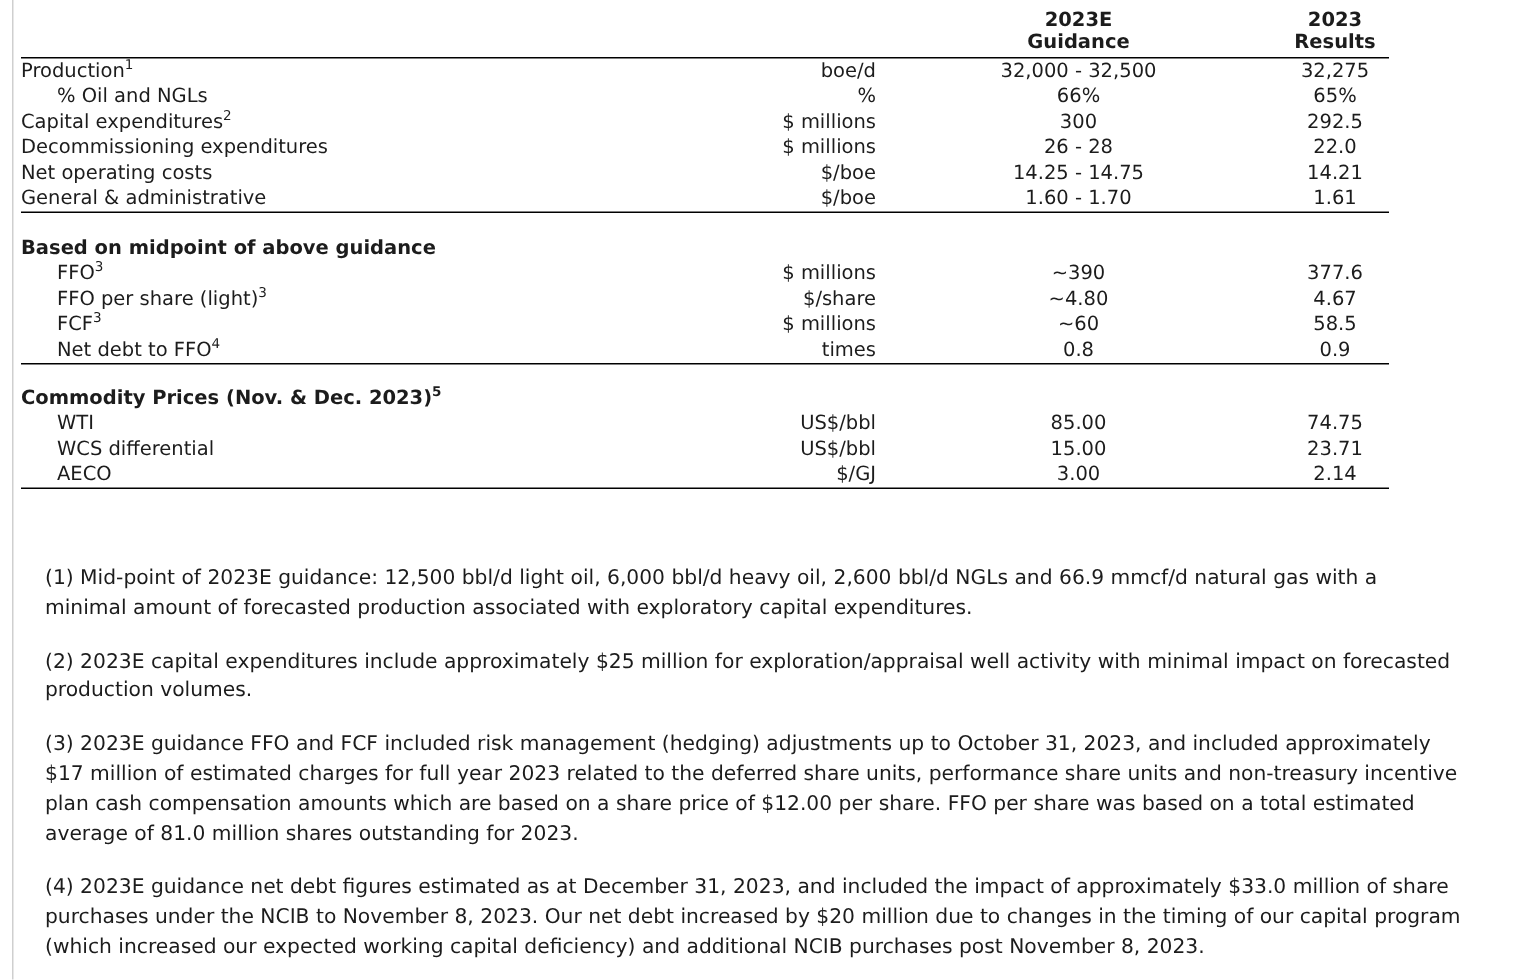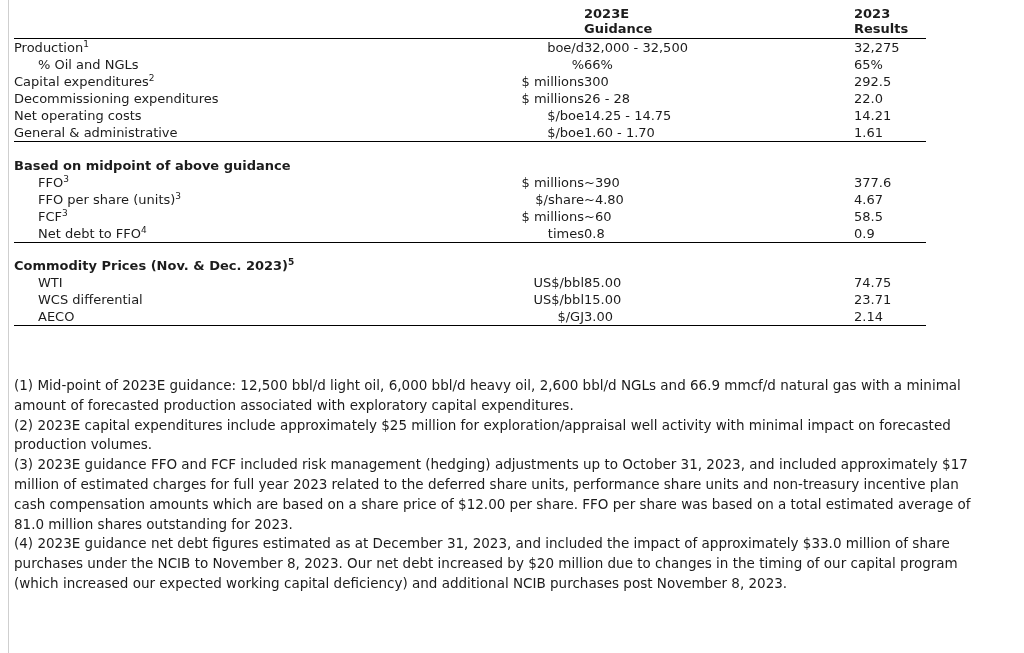--- a/index.html
+++ b/index.html
@@ -40,7 +40,7 @@
   td.label   { text-align: left; }
   td.label.indent { padding-left: 24px; }
   td.unit    { text-align: right; }
-  td.num     { text-align: left; }
+  td.num     { text-align: center; }
   tr.head-row td {
     font-weight: bold;
     border-bottom: 1px solid #000000;

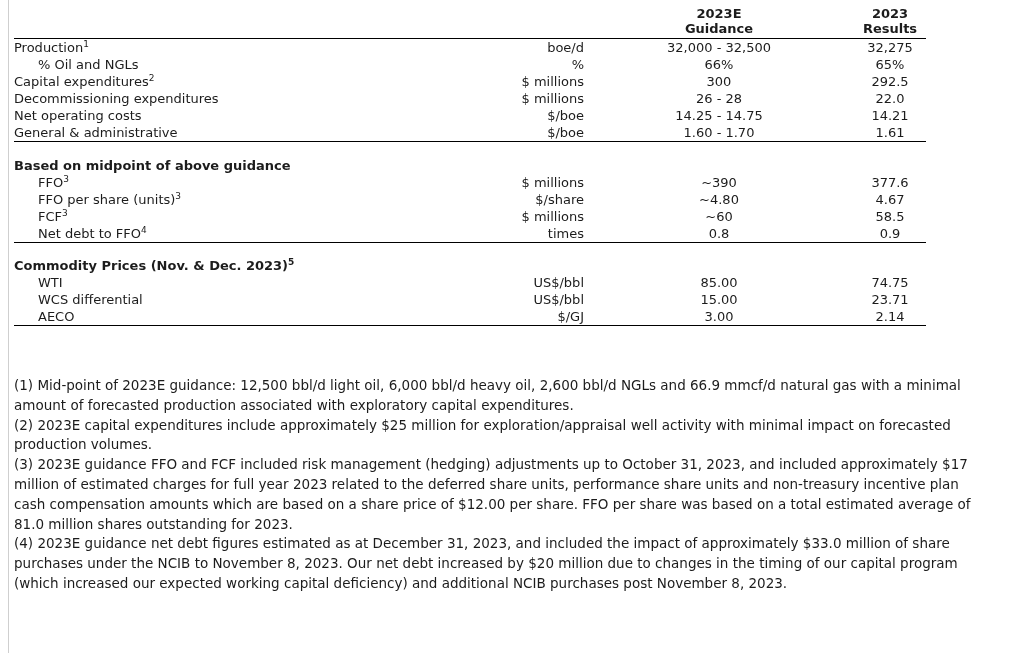--- a/index.html
+++ b/index.html
@@ -146,7 +146,7 @@
       <td class="num">377.6</td>
     </tr>
     <tr>
-      <td class="label indent"><span>FFO per share (units)</span><sup>3</sup></td>
+      <td class="label indent"><span>FFO per share (light)</span><sup>3</sup></td>
       <td class="unit">$/share</td>
       <td class="num">~4.80</td>
       <td class="num">4.67</td>

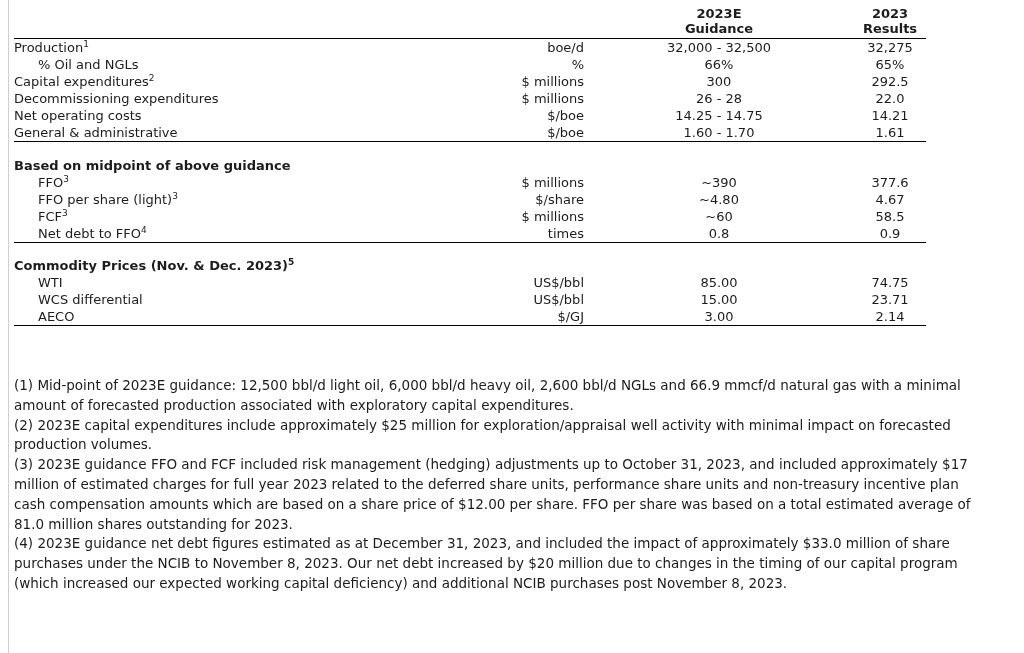--- a/index.html
+++ b/index.html
@@ -64,7 +64,7 @@
     font-size: 13.5px;
     line-height: 19.8px;
   }
-  .footnotes p { margin: 0; }
+  .footnotes p { margin: 16px; }
 </style>
 </head>
 <body>

